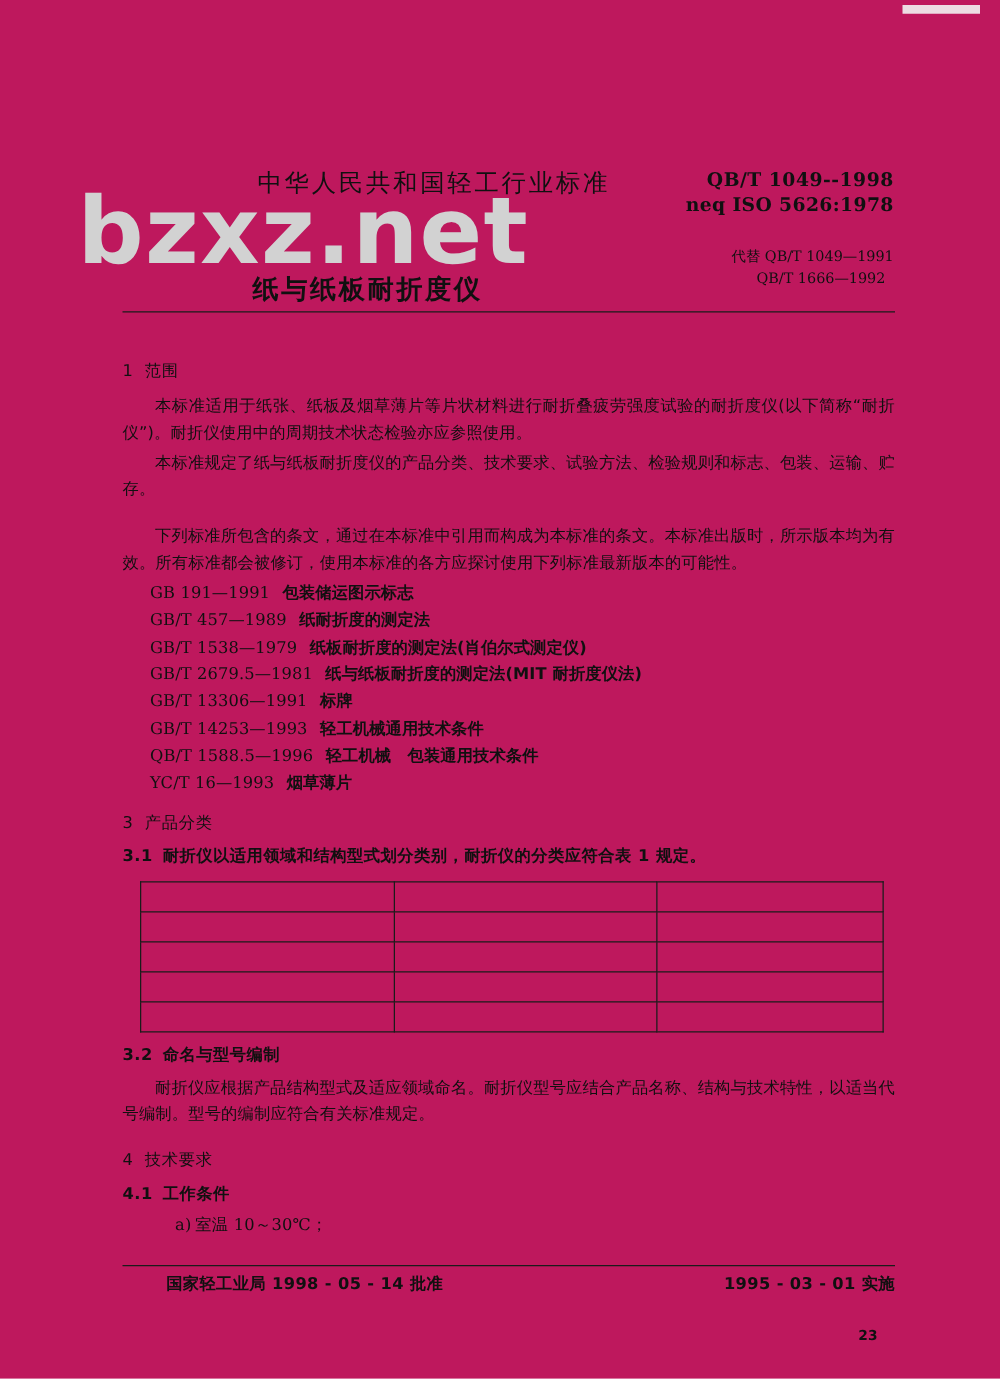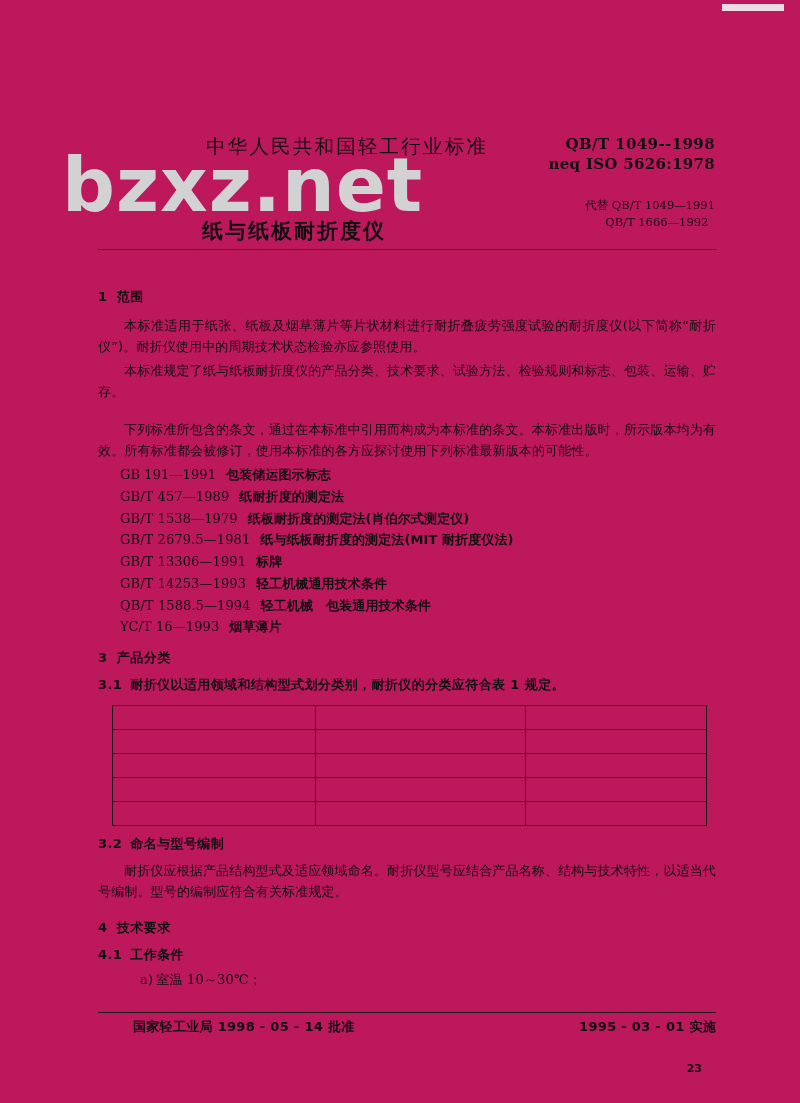--- a/index.html
+++ b/index.html
@@ -127,7 +127,7 @@
   }
   .clause-head {
     font-family: "DejaVu Sans", "Liberation Sans", sans-serif;
-    font-weight: bold;
+    font-weight: normal;
     font-size: 13px;
     letter-spacing: .6px;
     margin: 0 0 9px 0;

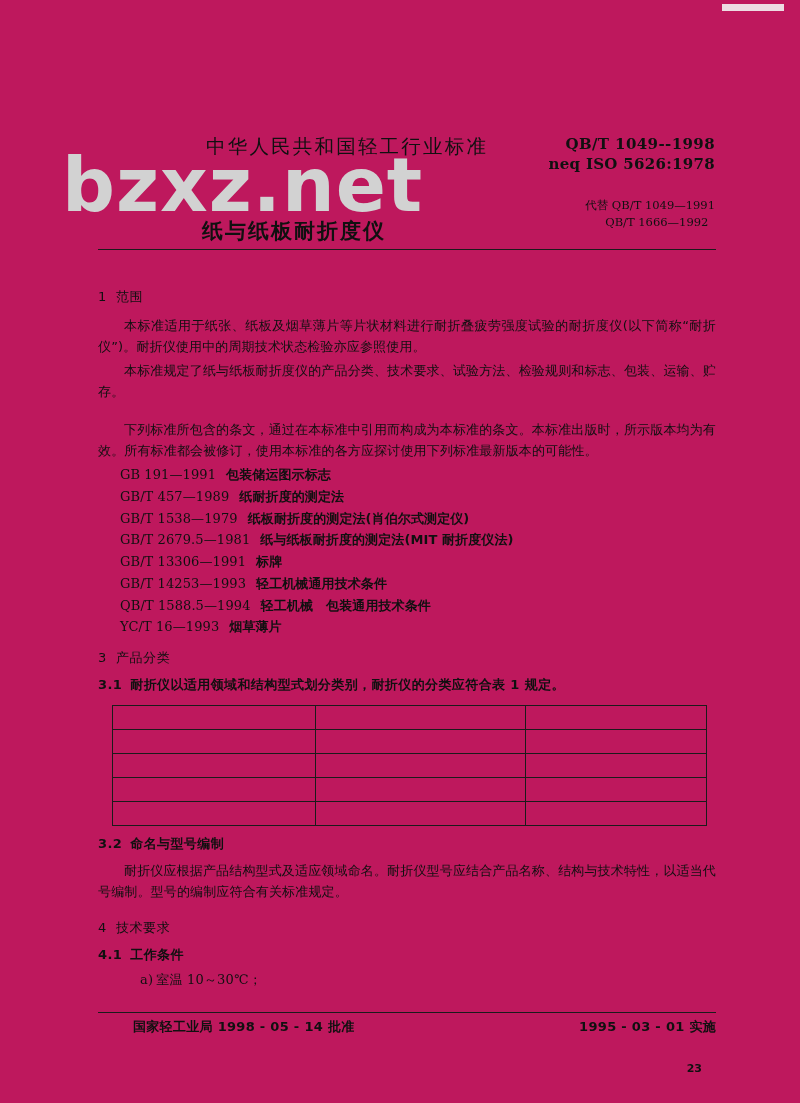--- a/index.html
+++ b/index.html
@@ -316,7 +316,7 @@
         <span class="ref-id">GB/T 14253—1993</span><span class="ref-name">轻工机械通用技术条件</span>
       </li>
       <li>
-        <span class="ref-id">QB/T 1588.5—1994</span><span class="ref-name">轻工机械　包装通用技术条件</span>
+        <span class="ref-id">QB/T 1588.5—1996</span><span class="ref-name">轻工机械　包装通用技术条件</span>
       </li>
       <li>
         <span class="ref-id">YC/T 16—1993</span><span class="ref-name">烟草薄片</span>

